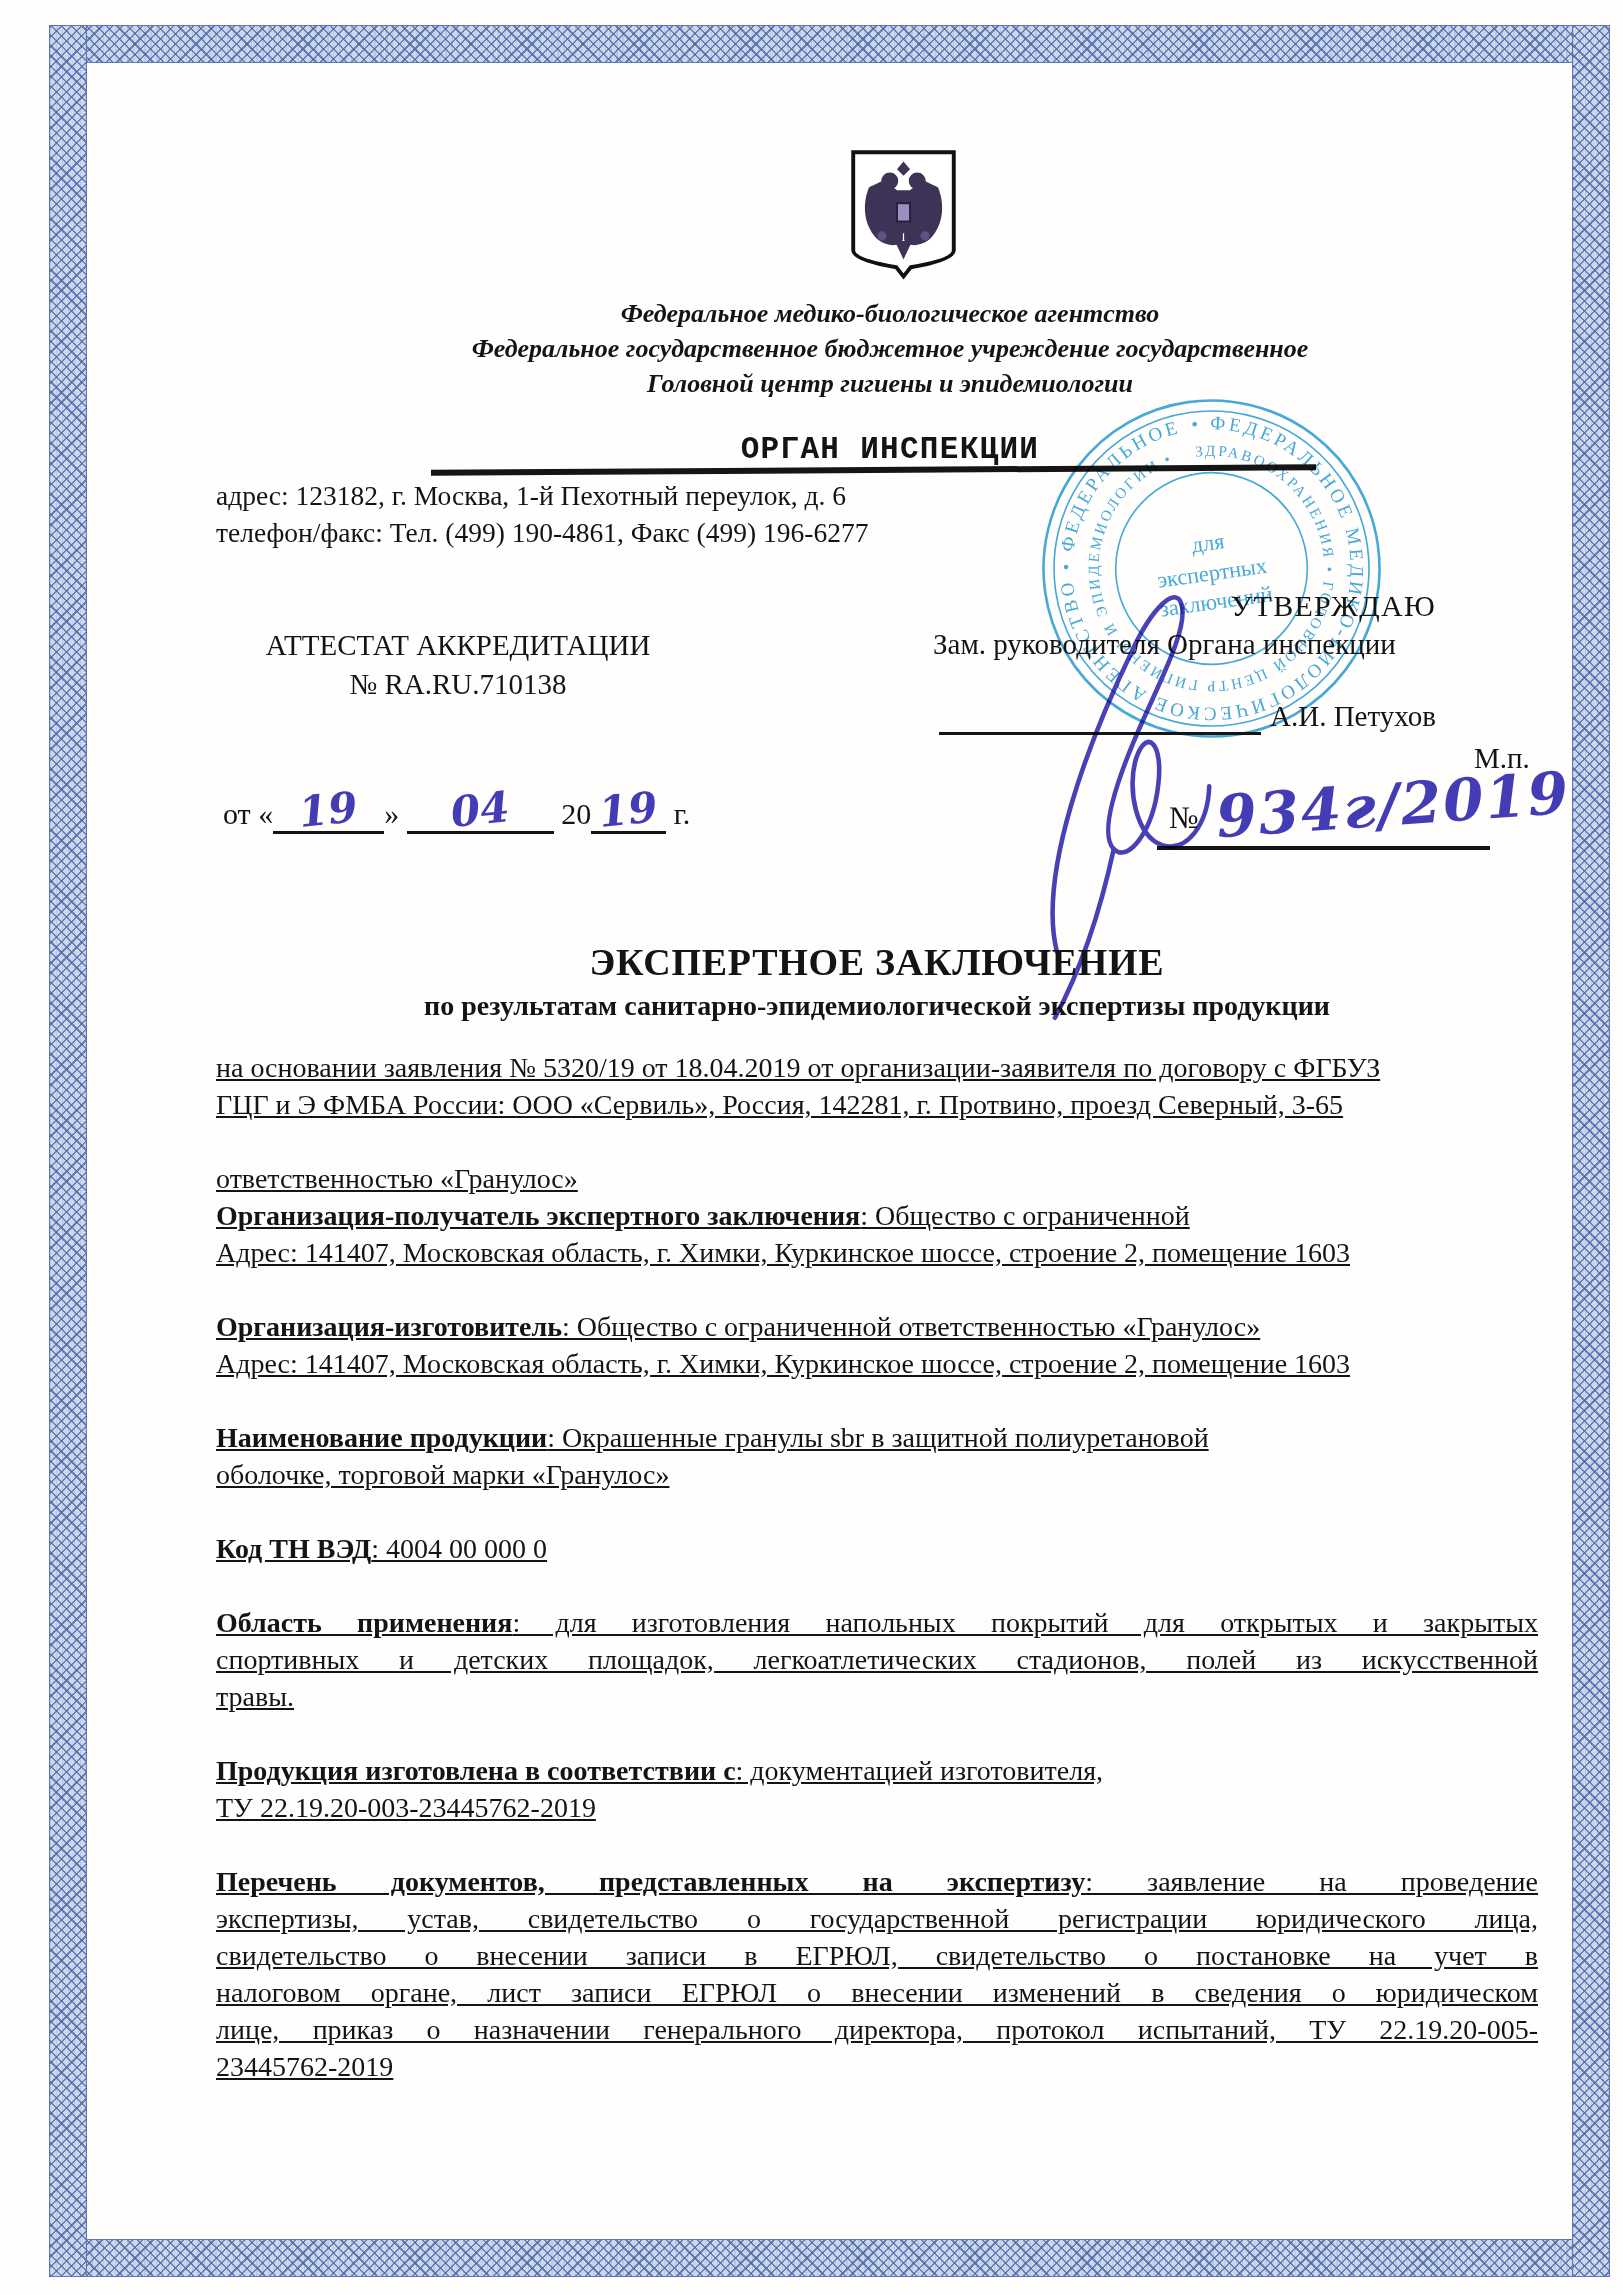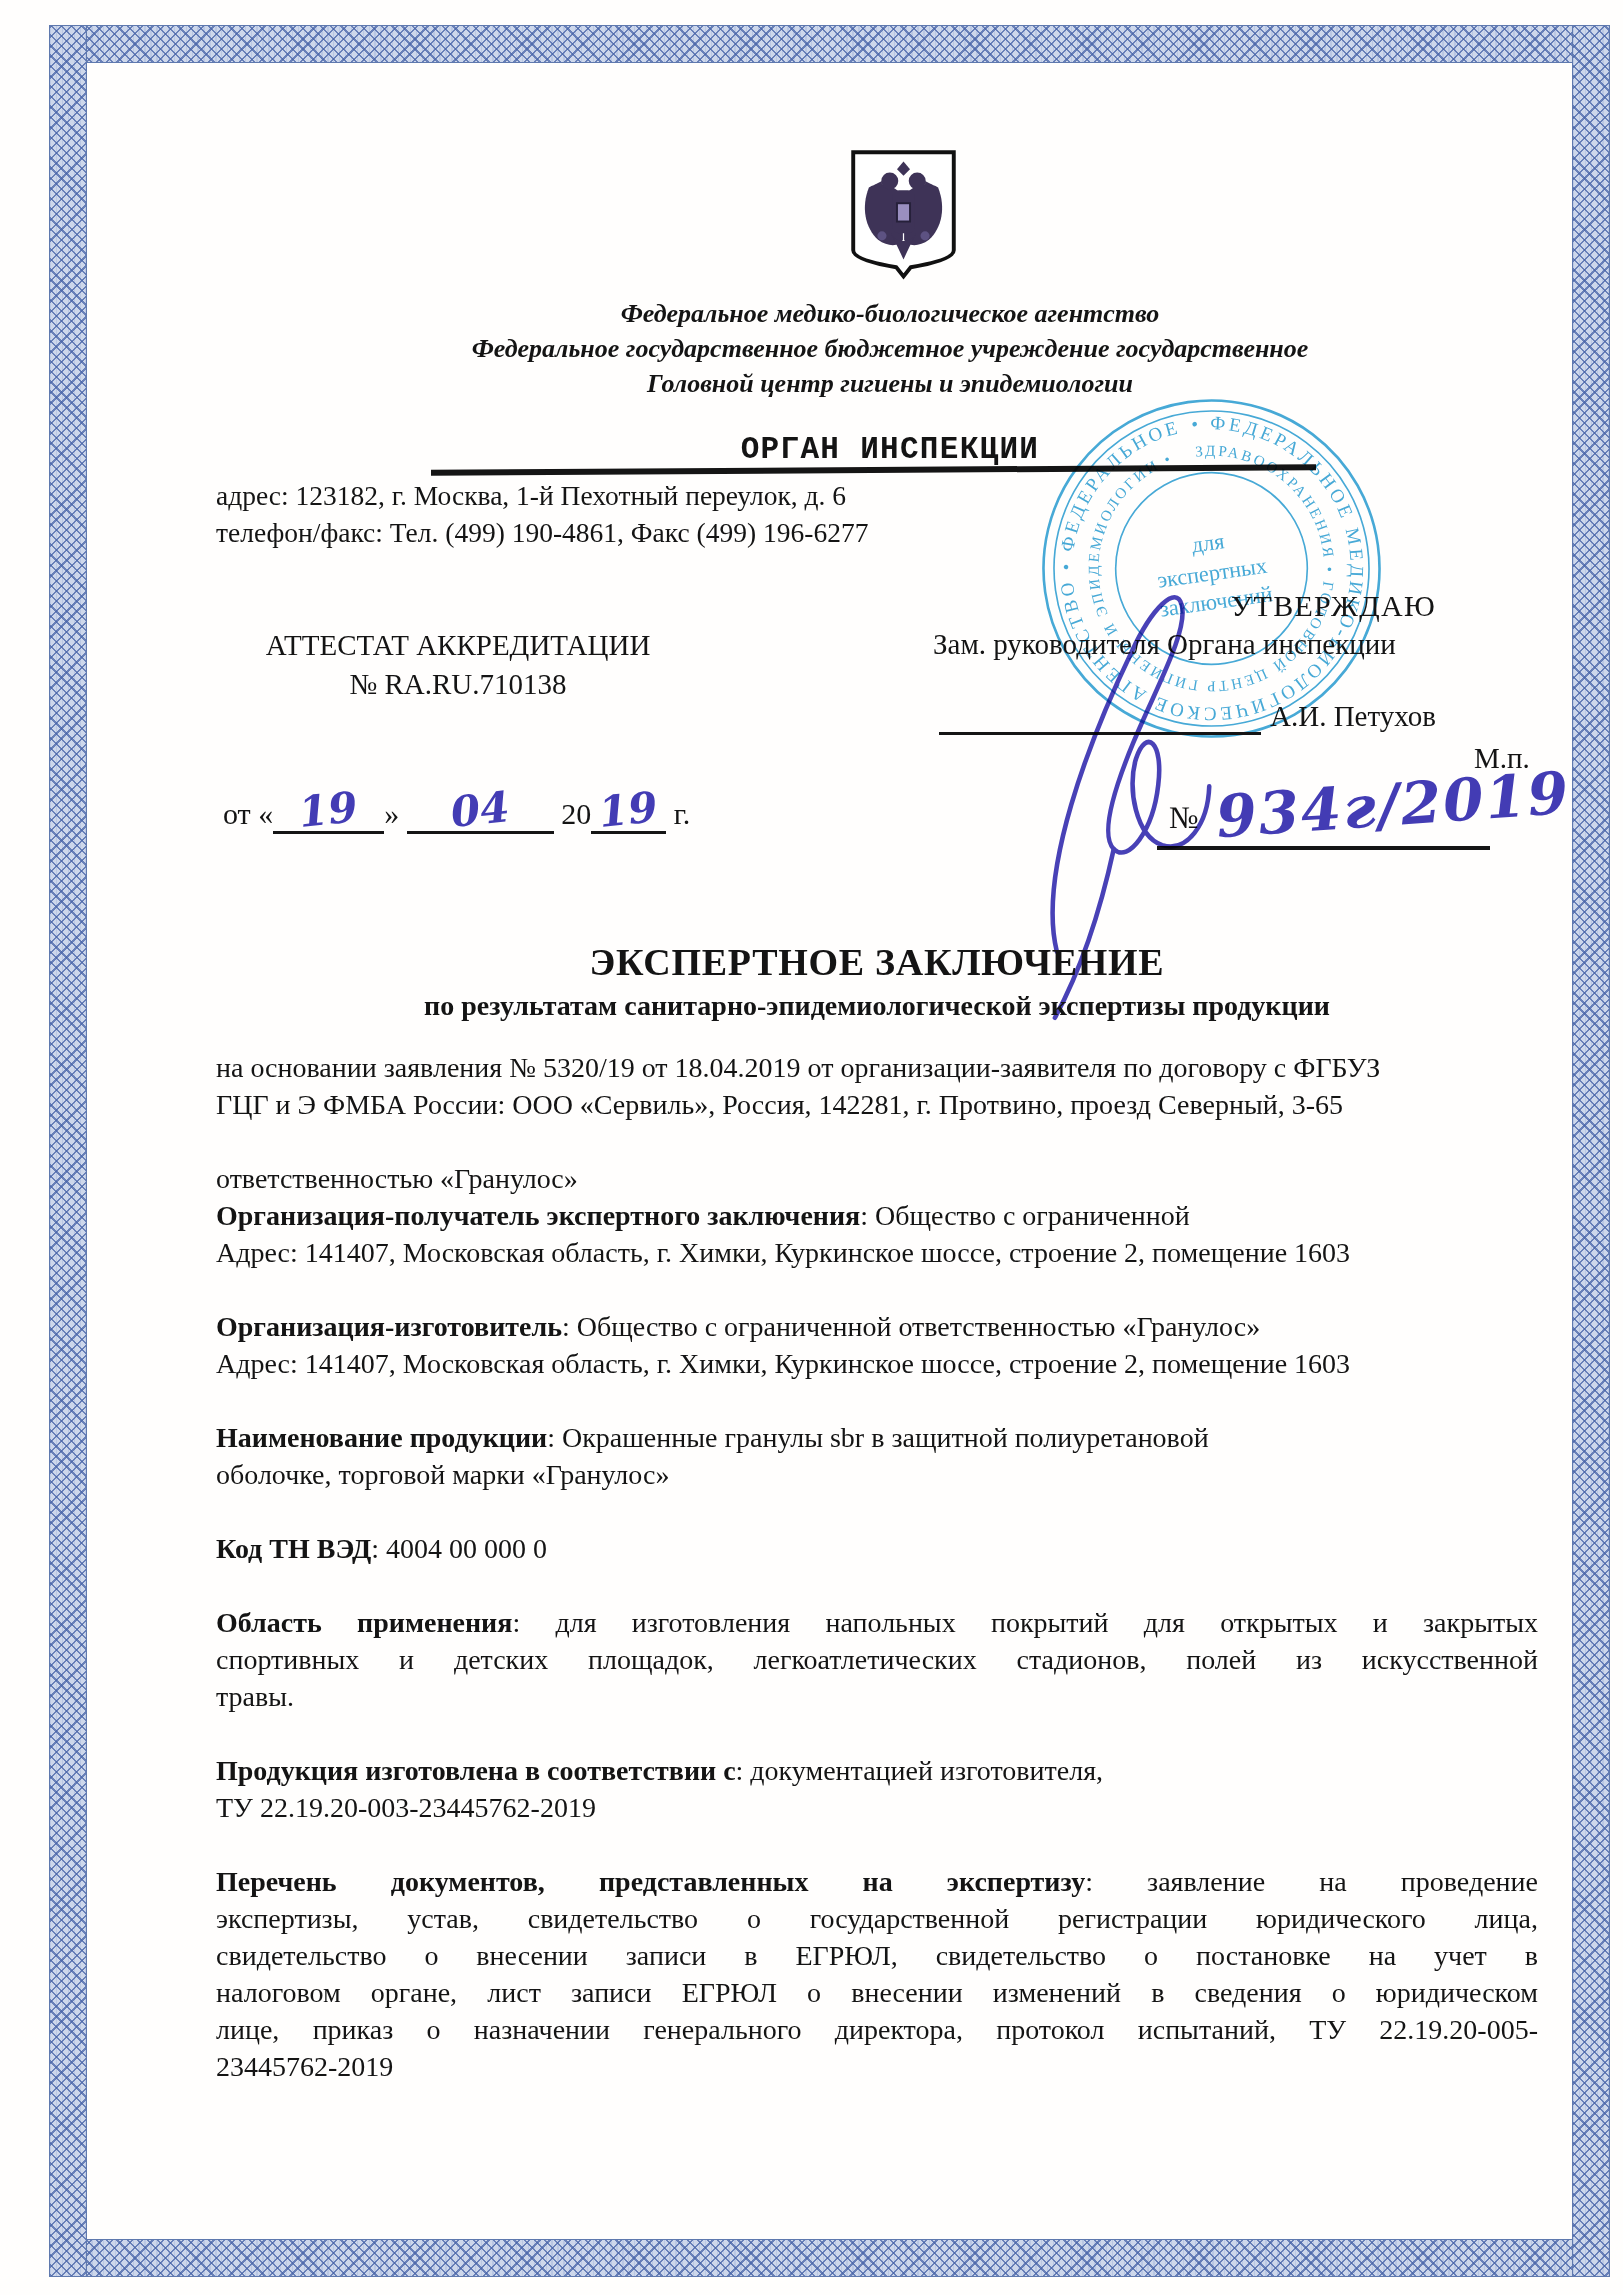--- a/index.html
+++ b/index.html
@@ -57,7 +57,7 @@
 
   
   .body-block{position:absolute;left:216px;top:1049px;width:1322px;font-size:28px;}
-  .para{margin:0 0 0 0;}
+  .para{margin:0 0 0 0;text-decoration:underline;}
   .para + .para{margin-top:37px;}
   .line{line-height:37px;min-height:37px;text-align:left;}
   .line.j{text-align:justify;text-align-last:justify;}

